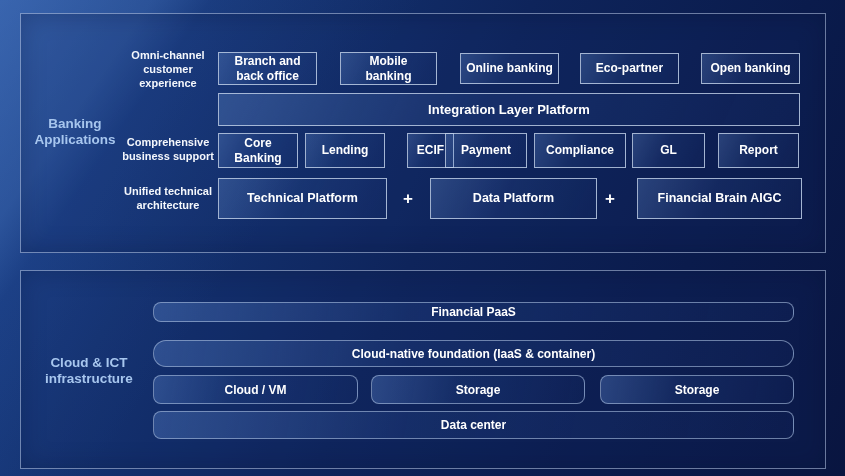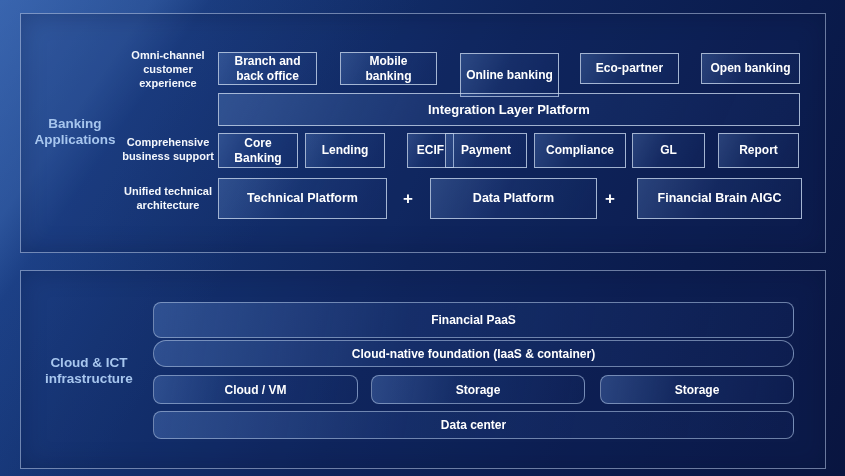--- a/index.html
+++ b/index.html
@@ -67,7 +67,7 @@
 back office</div>
 <div class="box" style="left:340px;top:52px;width:97px;height:33px;">Mobile
 banking</div>
-<div class="box" style="left:460px;top:53px;width:99px;height:44px;">Online banking</div>
+<div class="box" style="left:460px;top:53px;width:99px;height:31px;">Online banking</div>
 <div class="box" style="left:580px;top:53px;width:99px;height:31px;">Eco-partner</div>
 <div class="box" style="left:701px;top:53px;width:99px;height:31px;">Open banking</div>
 

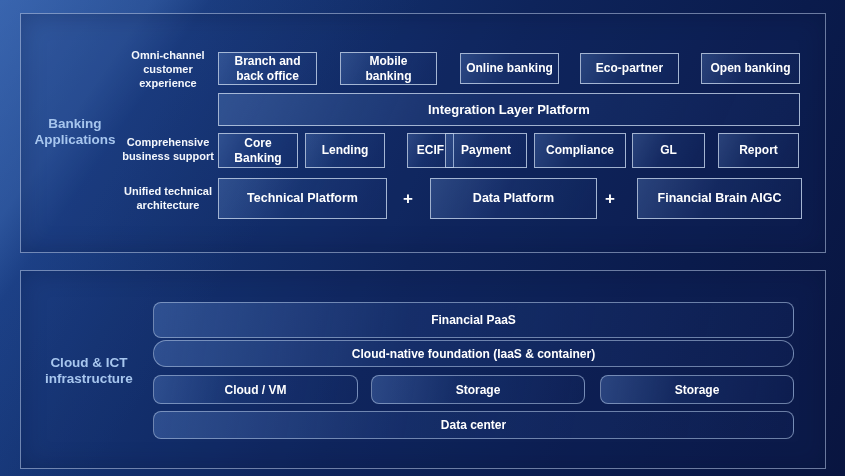--- a/index.html
+++ b/index.html
@@ -93,7 +93,7 @@
 <div class="side-title" style="left:25px;top:355px;width:128px;white-space:pre-line;">Cloud &amp; ICT
 infrastructure</div>
 
-<div class="rbox" style="left:153px;top:302px;width:641px;height:36px;">Financial PaaS</div>
+<div class="rbox" style="left:153px;top:302px;width:641px;height:20px;">Financial PaaS</div>
 <div class="rbox" style="left:153px;top:340px;width:641px;height:27px;border-radius:13px;">Cloud-native foundation (IaaS &amp; container)</div>
 <div class="rbox" style="left:153px;top:375px;width:205px;height:29px;">Cloud / VM</div>
 <div class="rbox" style="left:371px;top:375px;width:214px;height:29px;text-align:right;">Storage</div>

